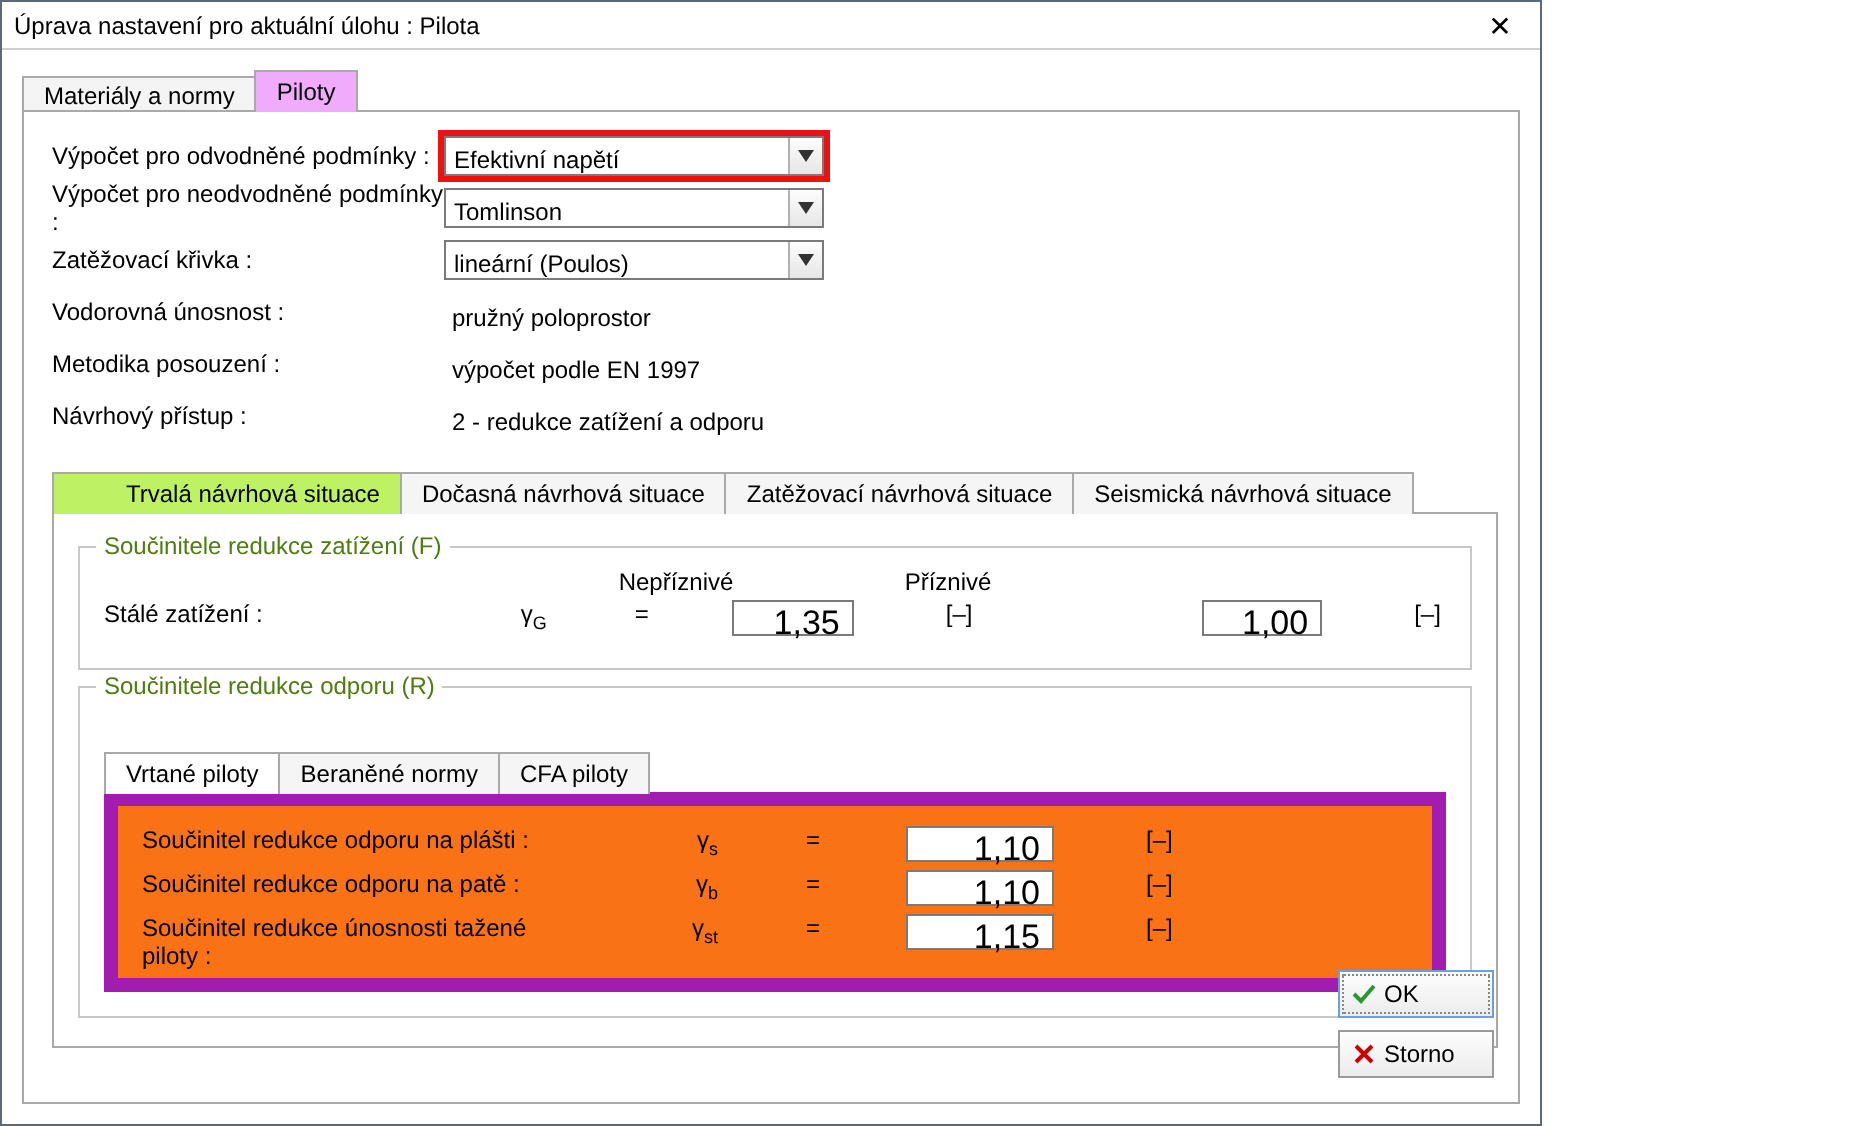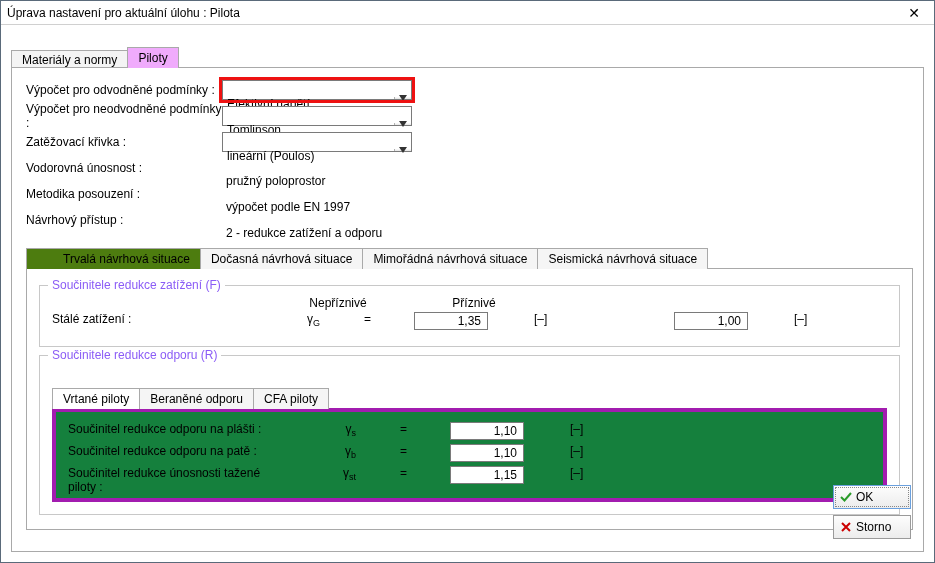--- a/index.html
+++ b/index.html
@@ -11,7 +11,7 @@
     background: #fff;
   }
   .window {
-    width: 935px;
+    width: 771px;
     height: 563px;
     border: 1px solid #5a6a7a;
     background: #fff;

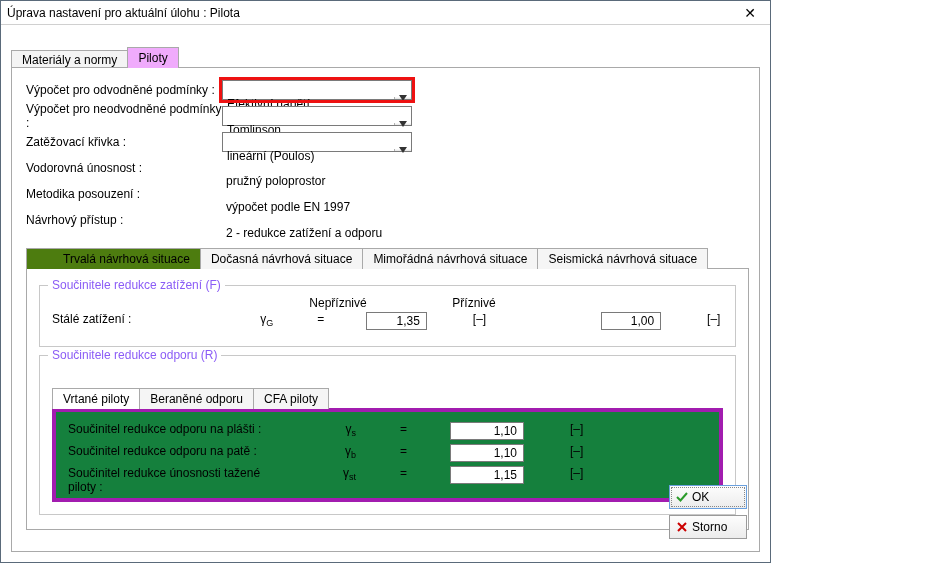--- a/index.html
+++ b/index.html
@@ -50,7 +50,6 @@
     align-items: flex-end;
     height: 22px;
     position: relative;
-    margin-top: 12px;
   }
   .toptab {
     border: 1px solid #a9a9a9;

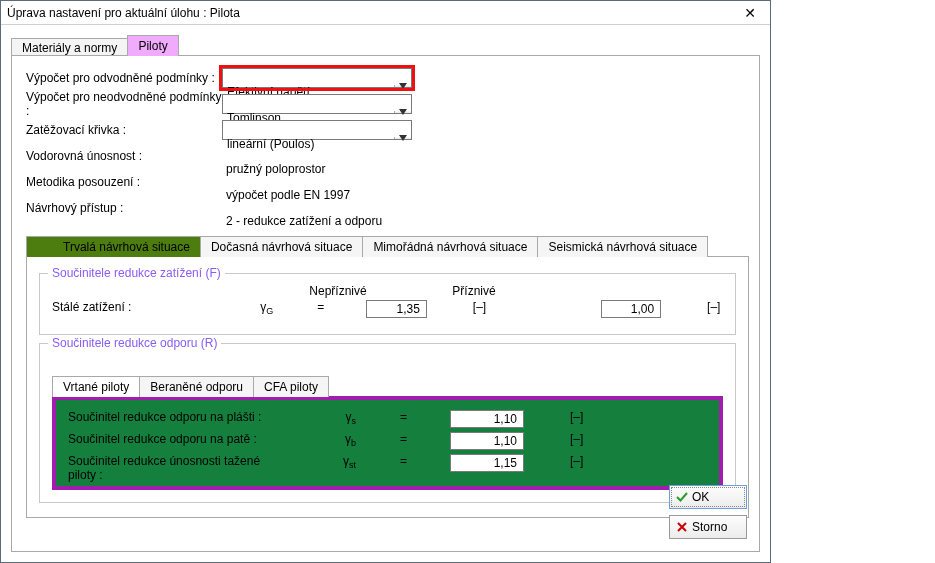--- a/index.html
+++ b/index.html
@@ -90,9 +90,9 @@
     border: 1px solid #7a7a7a;
     background: #fff;
     display: flex;
-    align-items: flex-start;
+    align-items: flex-end;
     justify-content: space-between;
-    padding: 16px 0 0 4px;
+    padding: 0 0 0 4px;
     font-size: 12px;
   }
   .combo.w1 { width: 190px; }

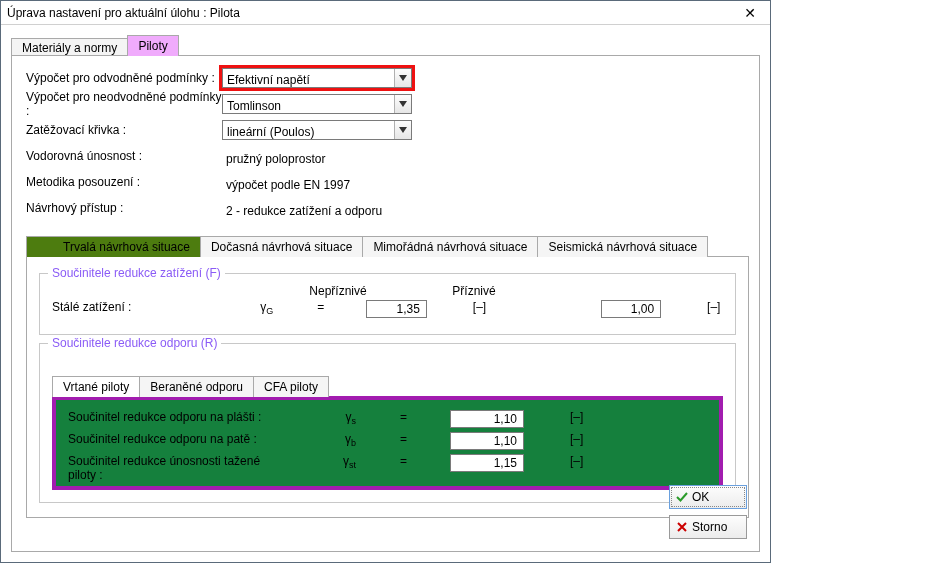--- a/index.html
+++ b/index.html
@@ -126,7 +126,7 @@
     cursor: default;
   }
   .dstab.active {
-    background: #4d7c0f;
+    background: #bef264;
     z-index: 2;
     padding-left: 36px;
   }

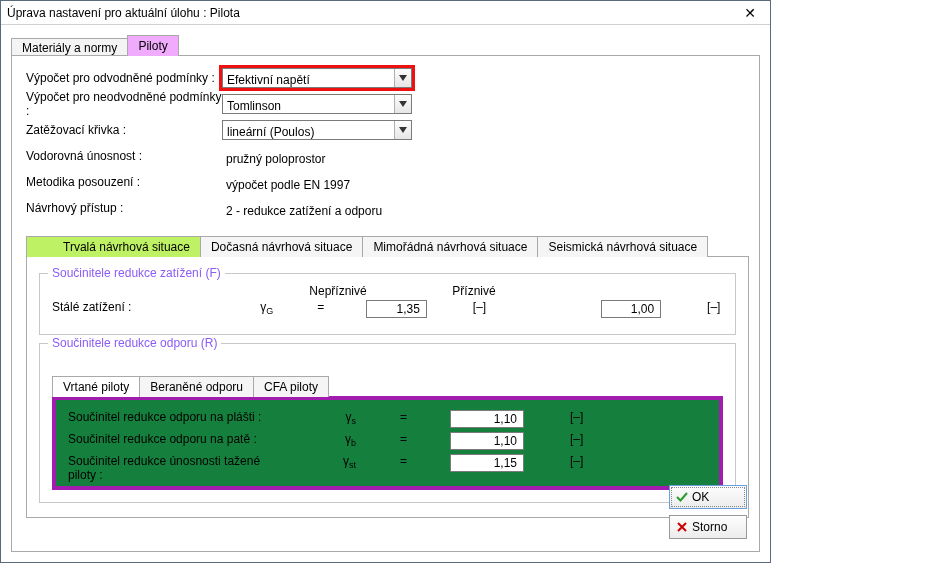--- a/index.html
+++ b/index.html
@@ -323,7 +323,7 @@
         <div class="dstabs">
           <div class="dstab active"><span>Trvalá návrhová situace</span></div>
           <div class="dstab"><span>Dočasná návrhová situace</span></div>
-          <div class="dstab"><span>Mimořádná návrhová situace</span></div>
+          <div class="dstab"><span>Zatěžovací návrhová situace</span></div>
           <div class="dstab"><span>Seismická návrhová situace</span></div>
         </div>
         <div class="dstab-body">

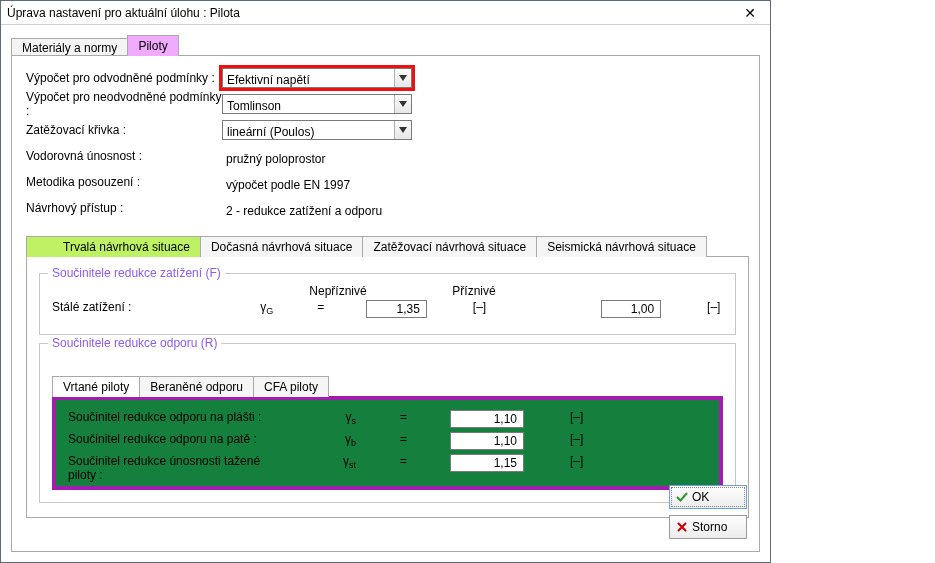--- a/index.html
+++ b/index.html
@@ -149,7 +149,7 @@
     background: #fff;
     padding: 0 4px;
     font-size: 12px;
-    color: #8b5cf6;
+    color: #4d7c0f;
   }
   .coef-head {
     display: flex;

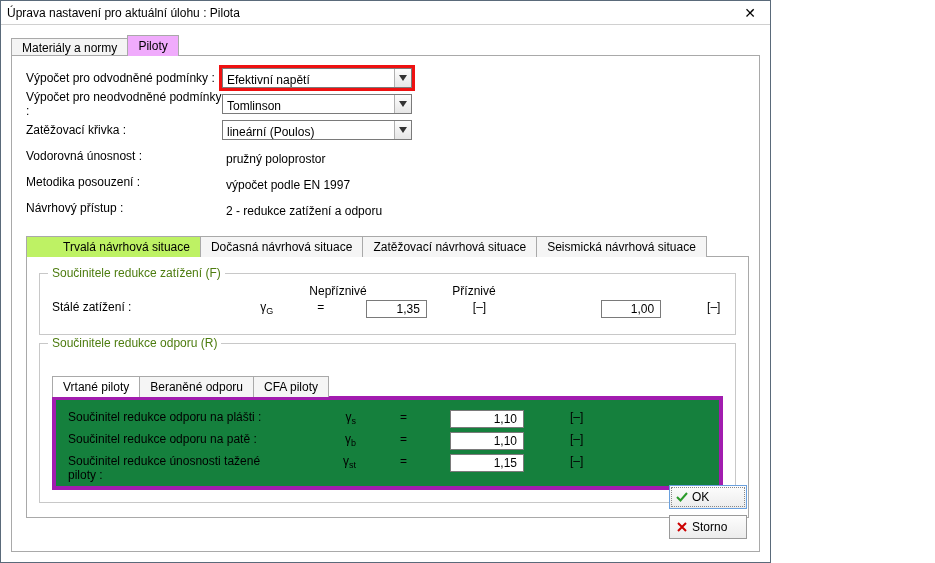--- a/index.html
+++ b/index.html
@@ -184,7 +184,7 @@
     background: #fff;
     text-align: right;
     padding: 1px 6px 0 0;
-    font-size: 12px;
+    font-size: 17px;
   }
   .unit { width: 26px; padding-left: 6px; color: #000; }
   .hspace { width: 40px; }

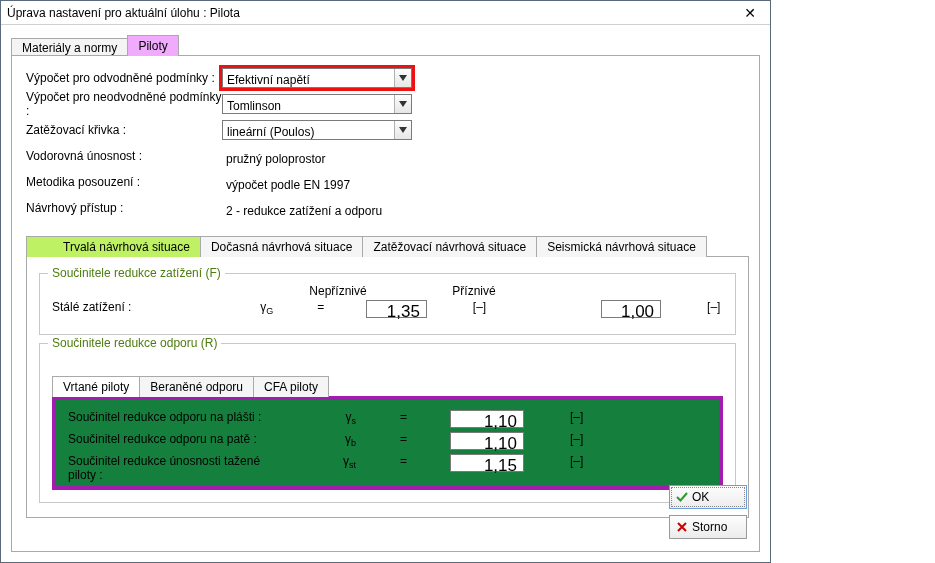--- a/index.html
+++ b/index.html
@@ -352,7 +352,7 @@
 
             <div class="ptabs">
               <div class="ptab active"><span>Vrtané piloty</span></div>
-              <div class="ptab"><span>Beraněné odporu</span></div>
+              <div class="ptab"><span>Beraněné normy</span></div>
               <div class="ptab"><span>CFA piloty</span></div>
             </div>
             <div class="ptab-body">

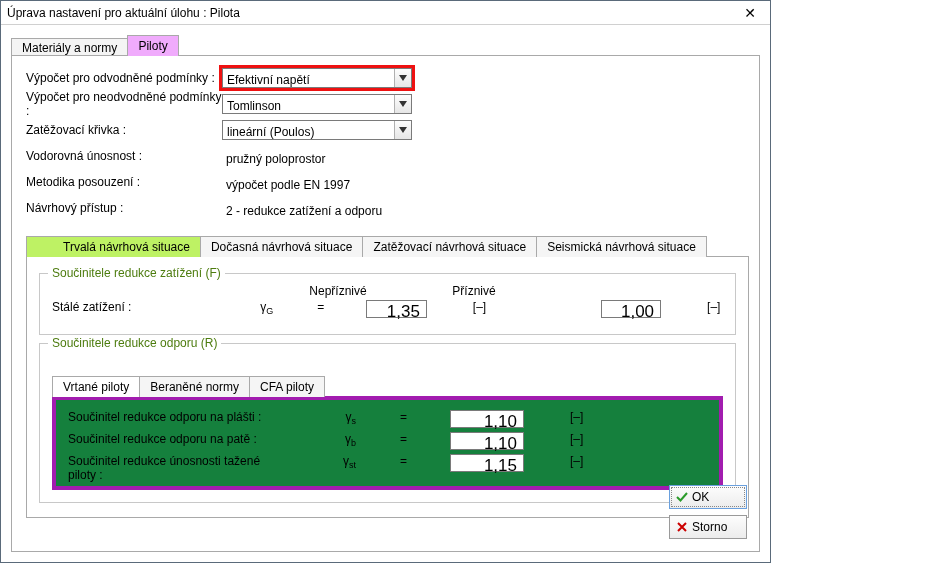--- a/index.html
+++ b/index.html
@@ -207,9 +207,9 @@
   }
   .ptab.active { background: #fff; z-index: 2; }
   .ptab-body {
-    border: 4px solid #a21caf;
+    border: 7px solid #a21caf;
     padding: 10px 12px 10px 12px;
-    background: #15803d;
+    background: #f97316;
   }
   
   .footer {

